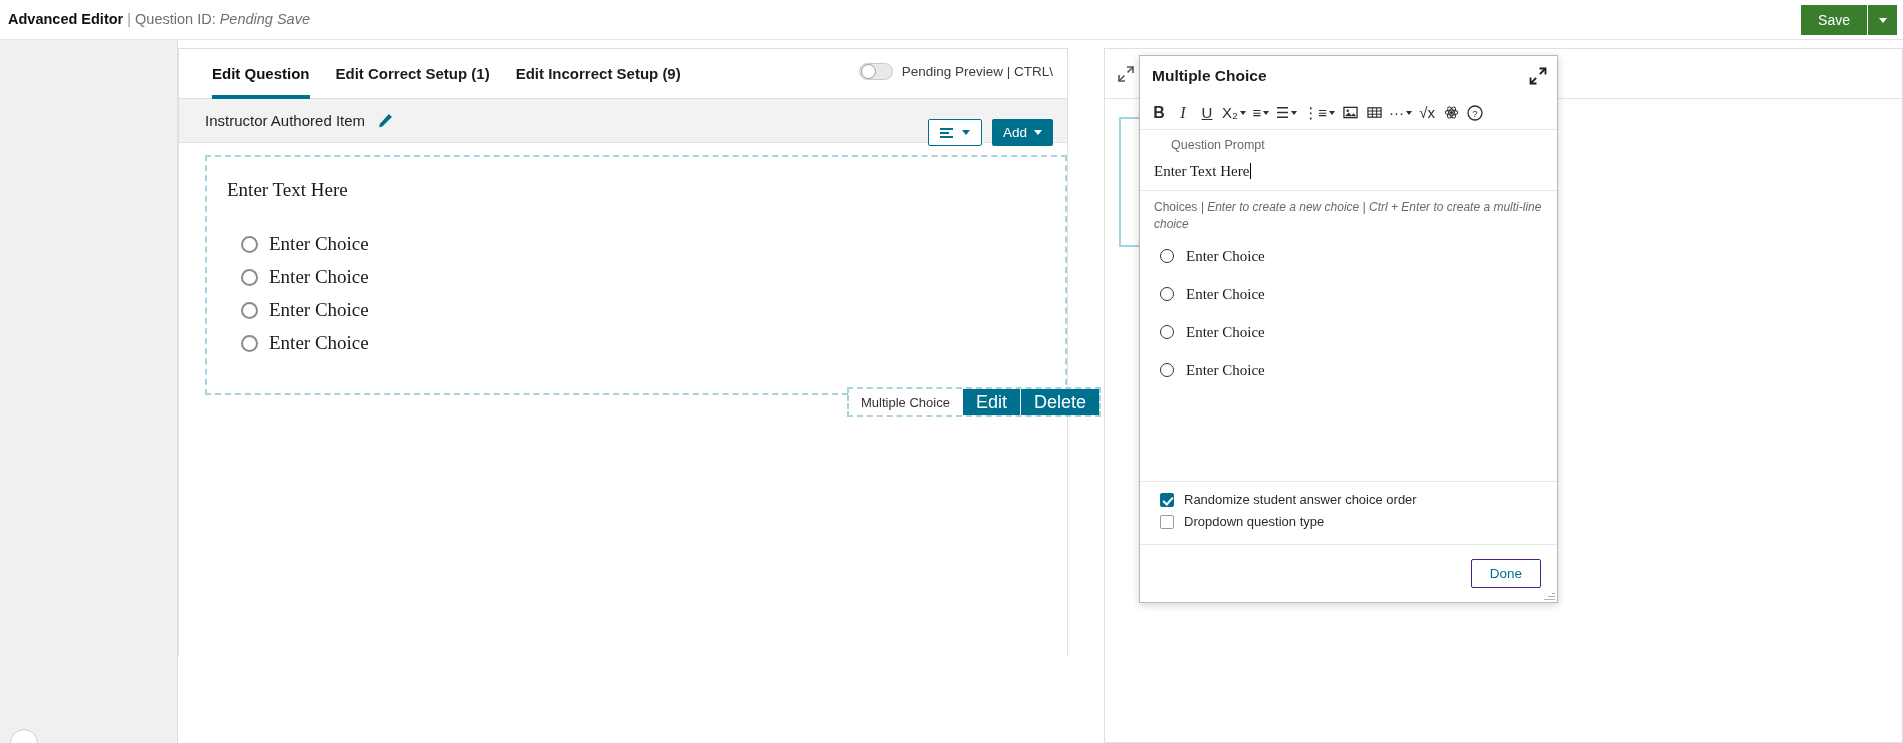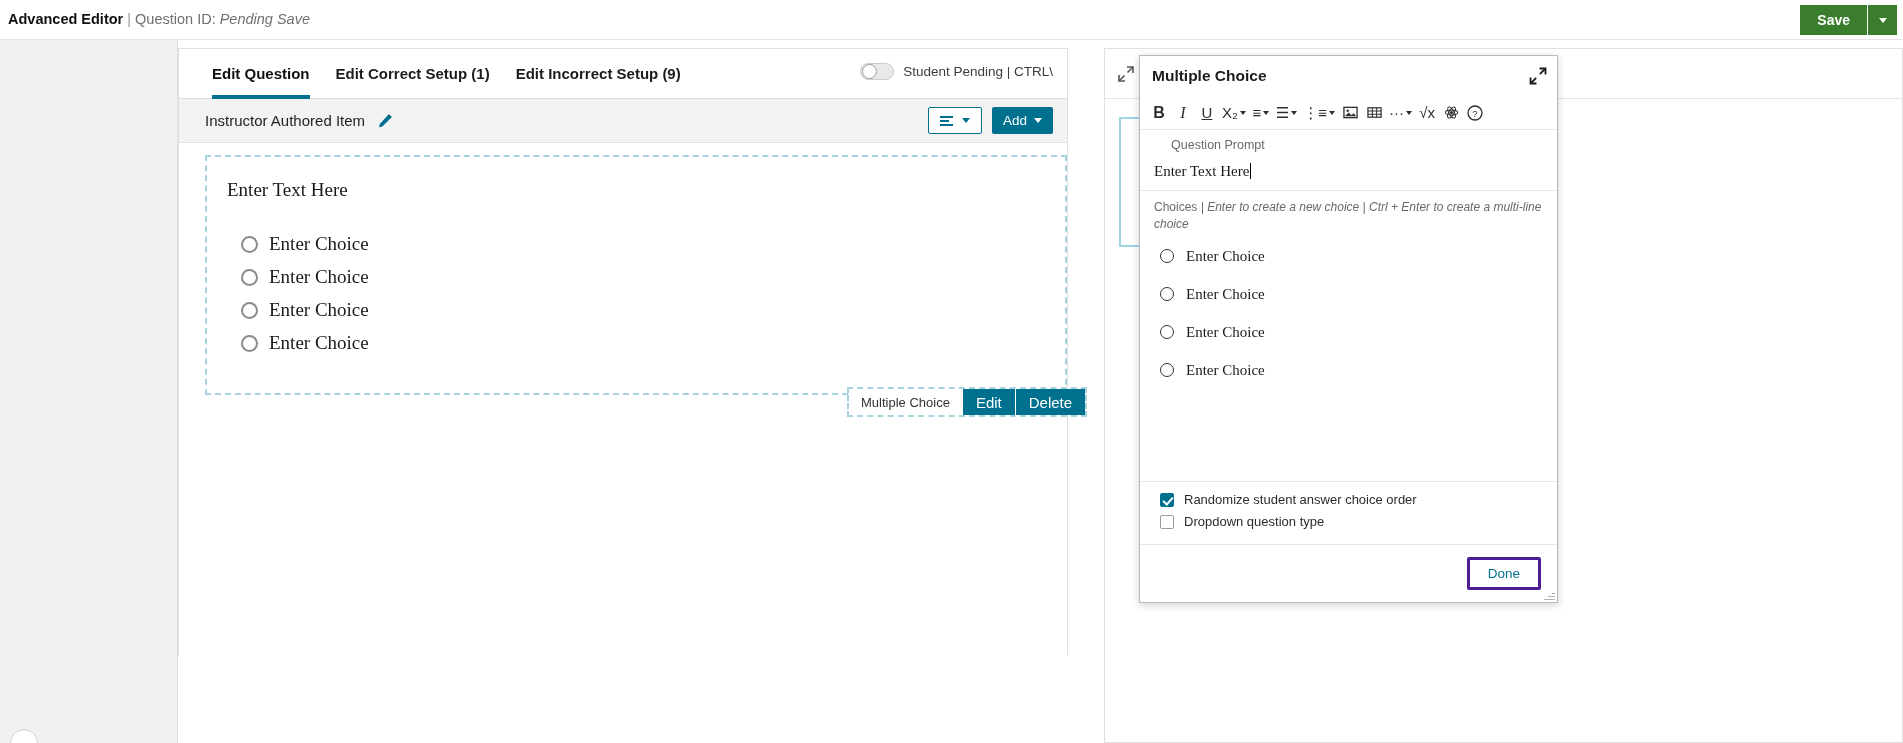--- a/index.html
+++ b/index.html
@@ -33,7 +33,7 @@
   .save-btn {
     background: #3a7d2c; color: #ffffff; border: none;
     font-family: "Liberation Sans", sans-serif;
-    font-size: 14px; font-weight: bold;
+    font-size: 14px; font-weight: normal;
     padding: 0 17px; cursor: pointer;
     border-right: 1px solid #ffffff;
     display: flex; align-items: center;

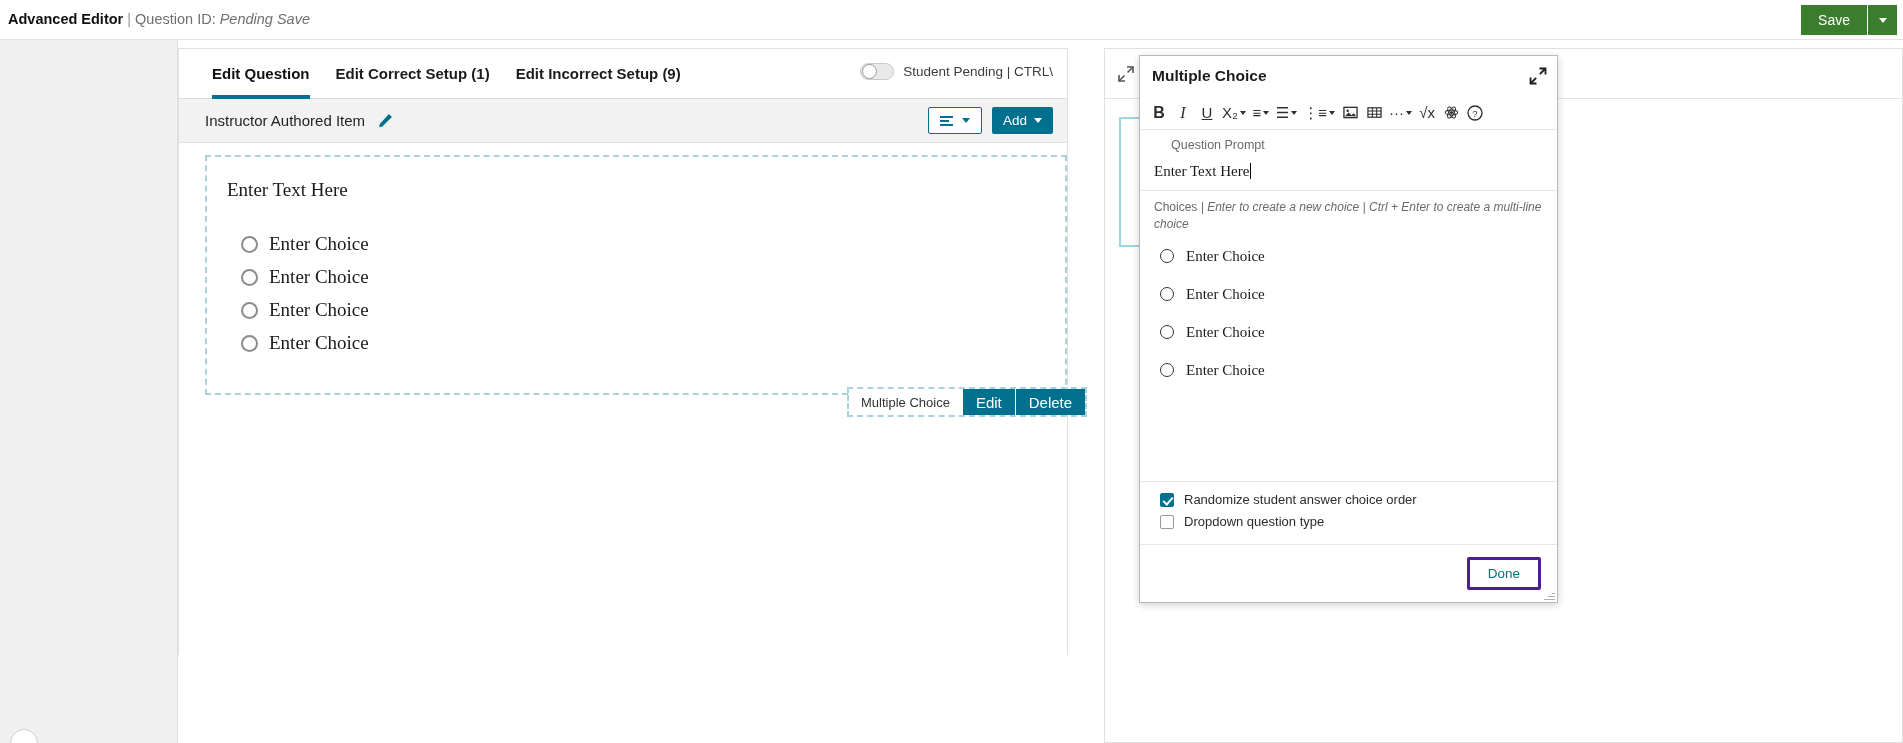--- a/index.html
+++ b/index.html
@@ -356,7 +356,7 @@
         <div class="toggle">
           <span class="knob"></span>
         </div>
-        <span class="preview-label">Student Pending | CTRL\</span>
+        <span class="preview-label">Pending Preview | CTRL\</span>
       </div>
     </div>
 

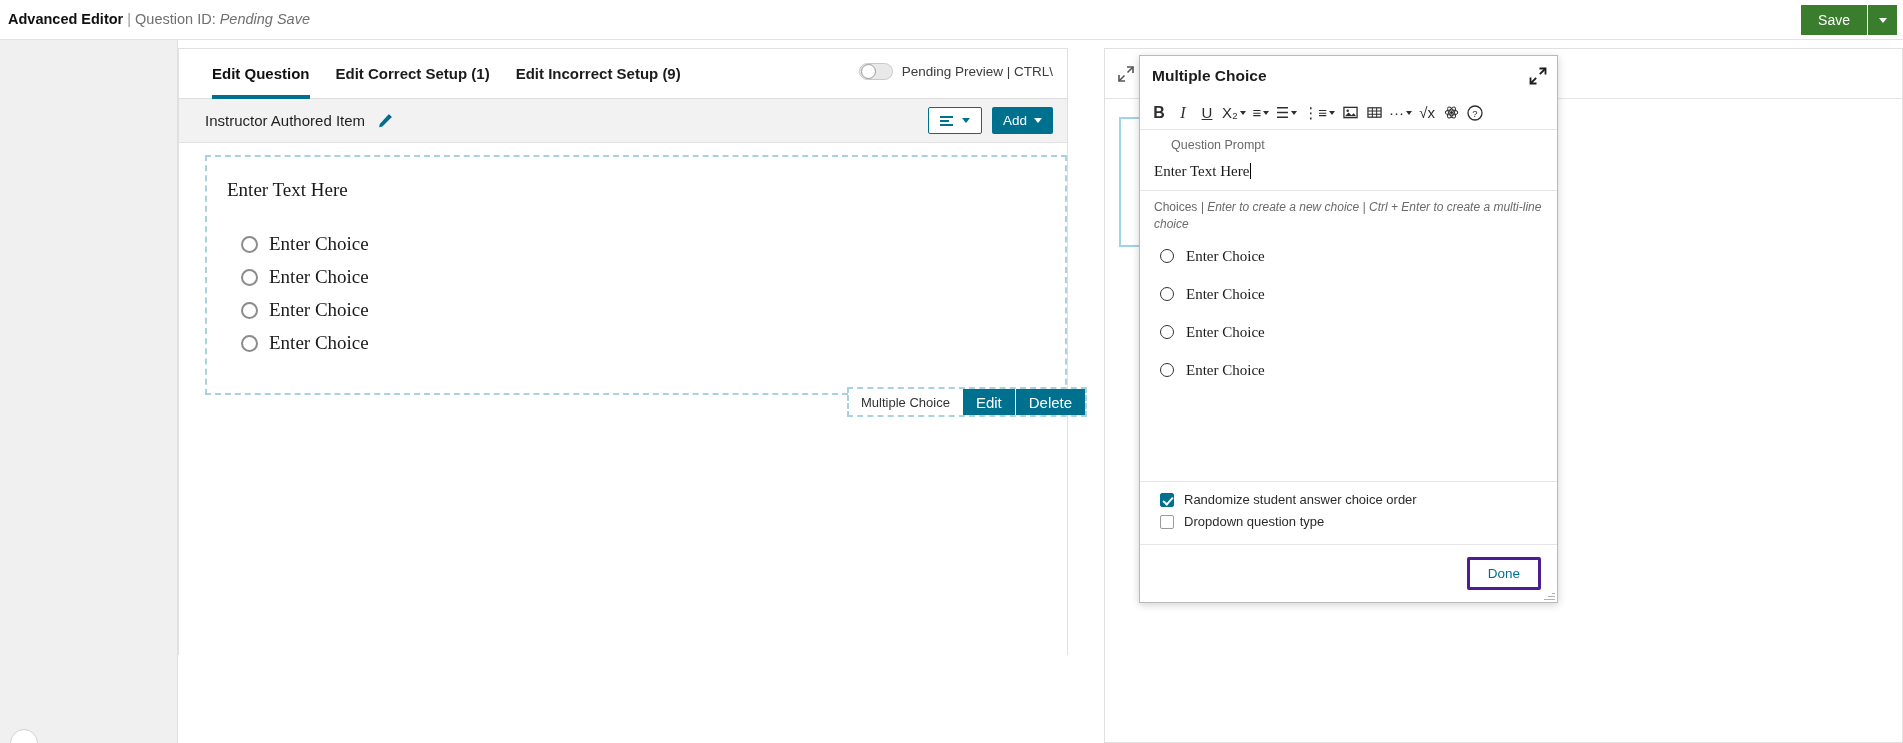--- a/index.html
+++ b/index.html
@@ -107,7 +107,7 @@
     display: inline-flex; align-items: center;
   }
   .subbar-right {
-    position: absolute; right: 14px; top: 8px;
+    position: absolute; right: 14px; top: 20px;
     display: flex; align-items: center; gap: 10px;
   }
   .align-btn {

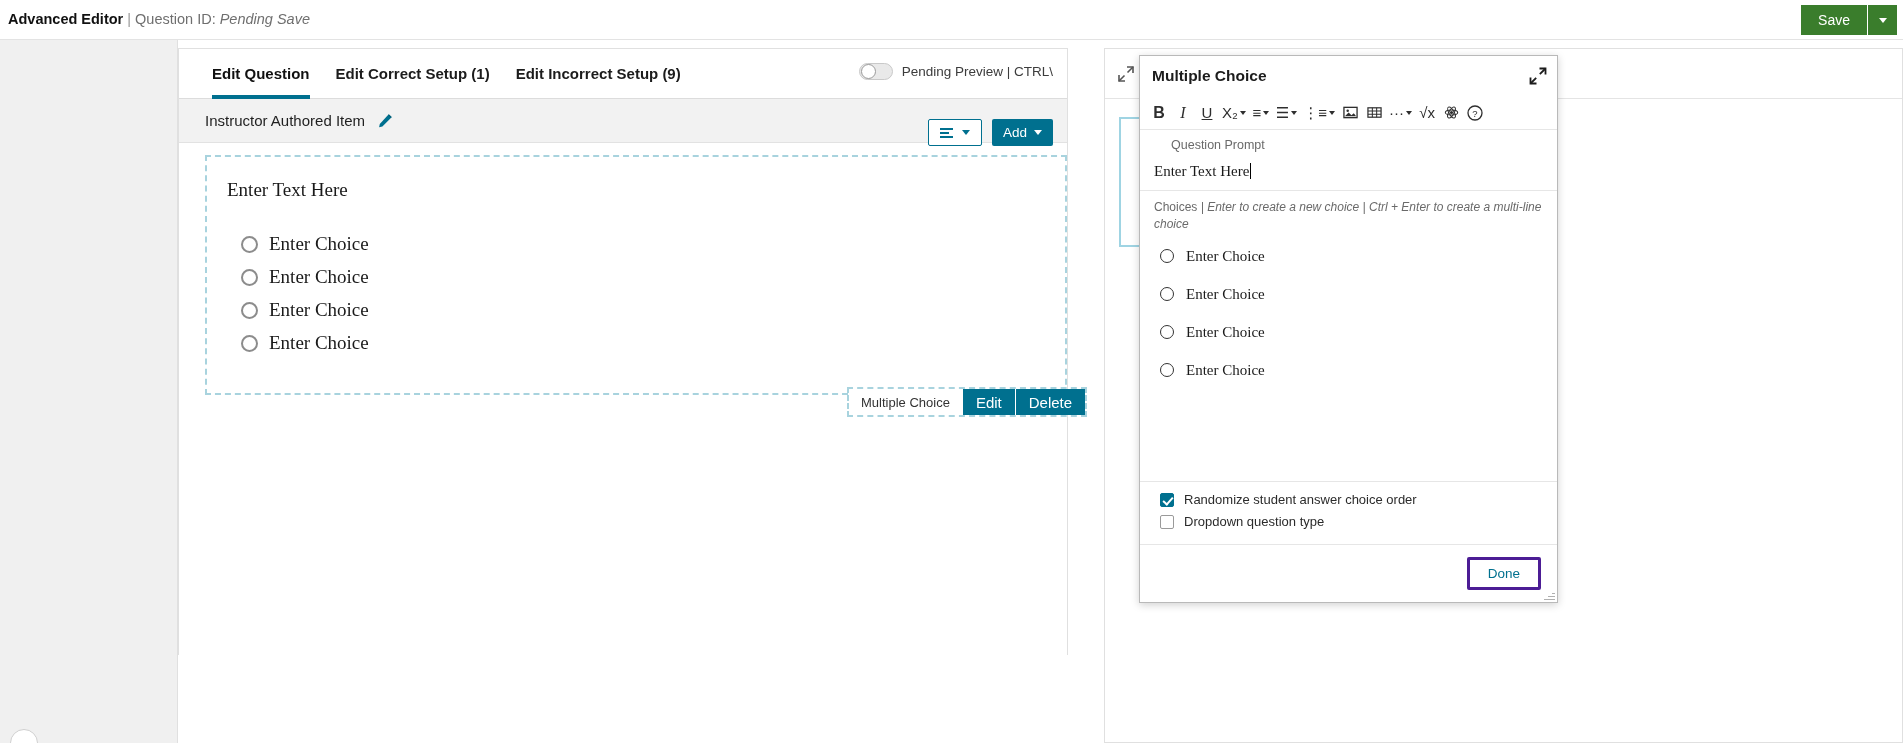--- a/index.html
+++ b/index.html
@@ -173,7 +173,7 @@
     display: flex; align-items: center; padding: 0 12px; white-space: nowrap;
   }
   .ab-btn {
-    background: #00708f; color: #ffffff; font-size: 15px;
+    background: #00708f; color: #ffffff; font-size: 18px;
     display: flex; align-items: center; padding: 4px 13px;
     cursor: pointer; border-left: 1px solid #ffffff;
   }

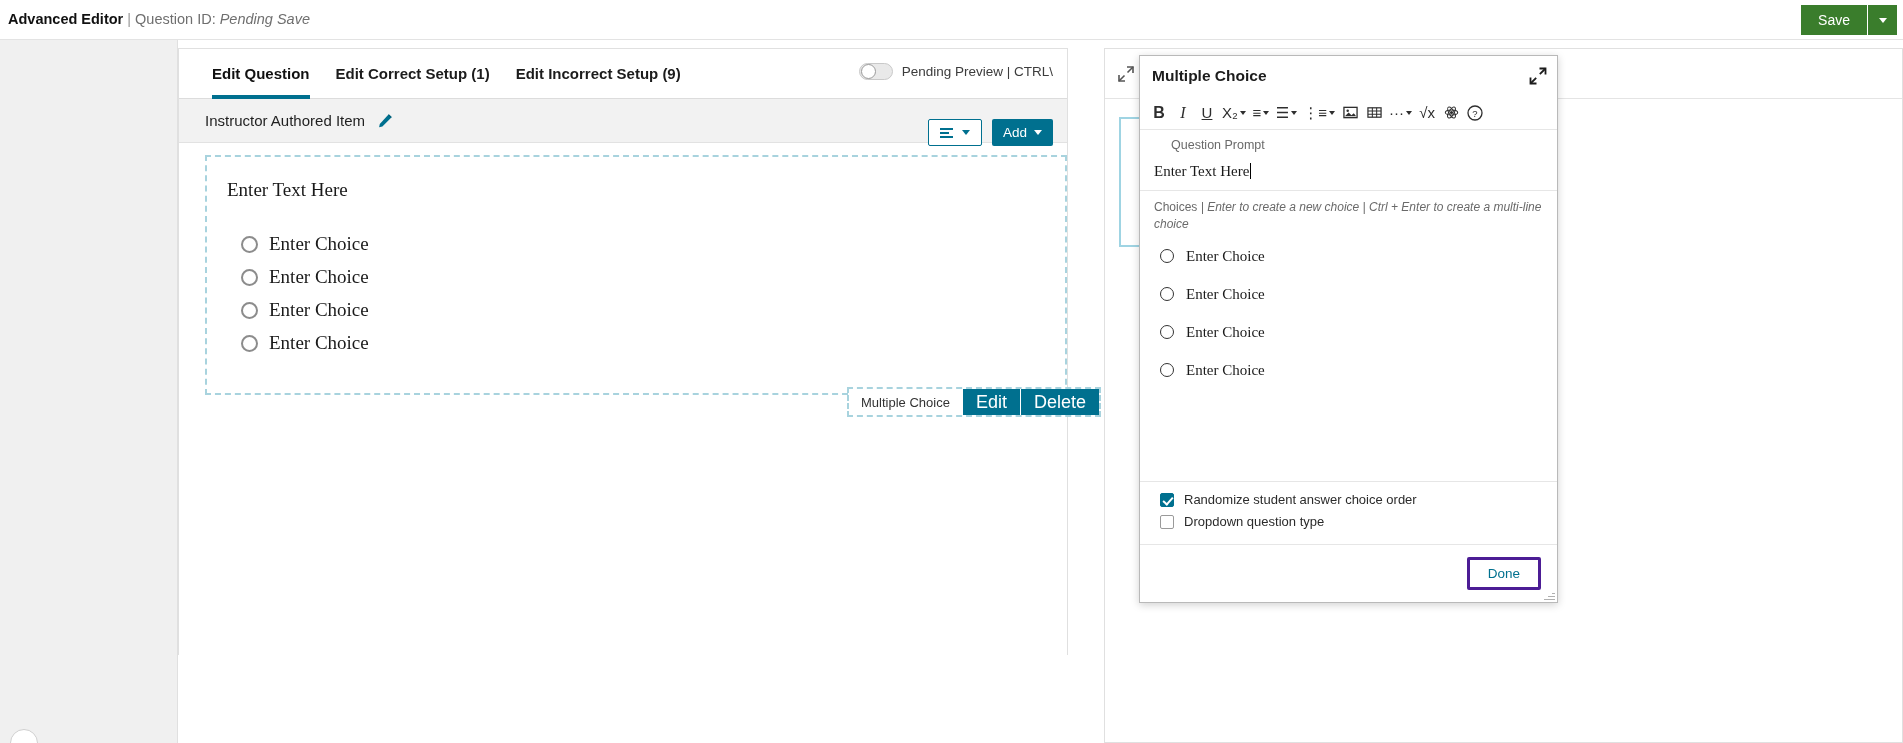--- a/index.html
+++ b/index.html
@@ -283,7 +283,7 @@
   }
   .done-btn {
     background: #ffffff; color: #00708f;
-    border: 3px solid #4c1d95; border-radius: 2px;
+    border: 1px solid #4c1d95; border-radius: 2px;
     font-family: "Liberation Sans", sans-serif; font-size: 13.5px;
     padding: 6px 18px; cursor: pointer;
   }

